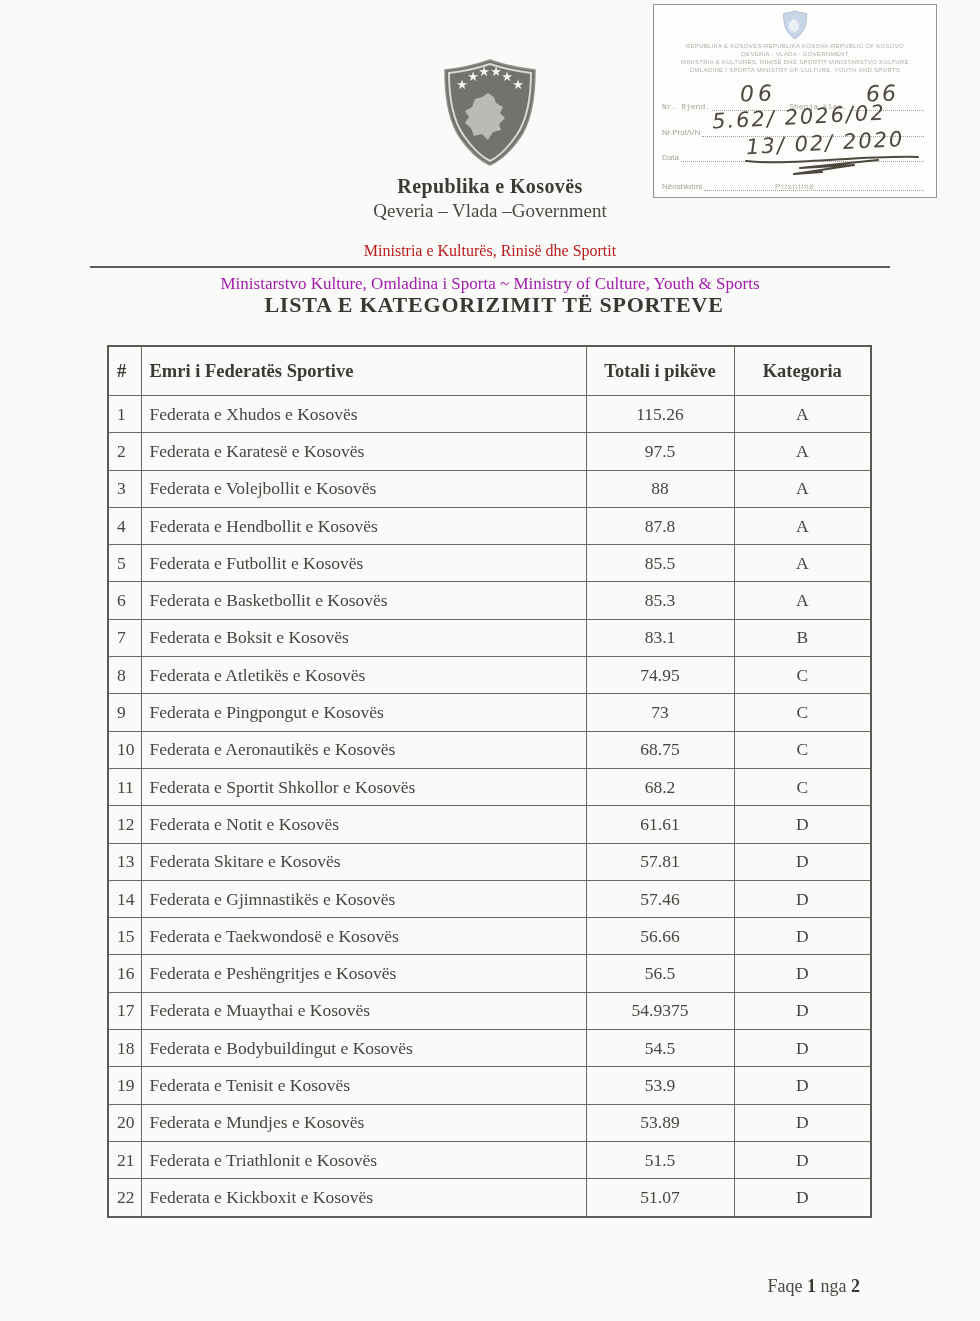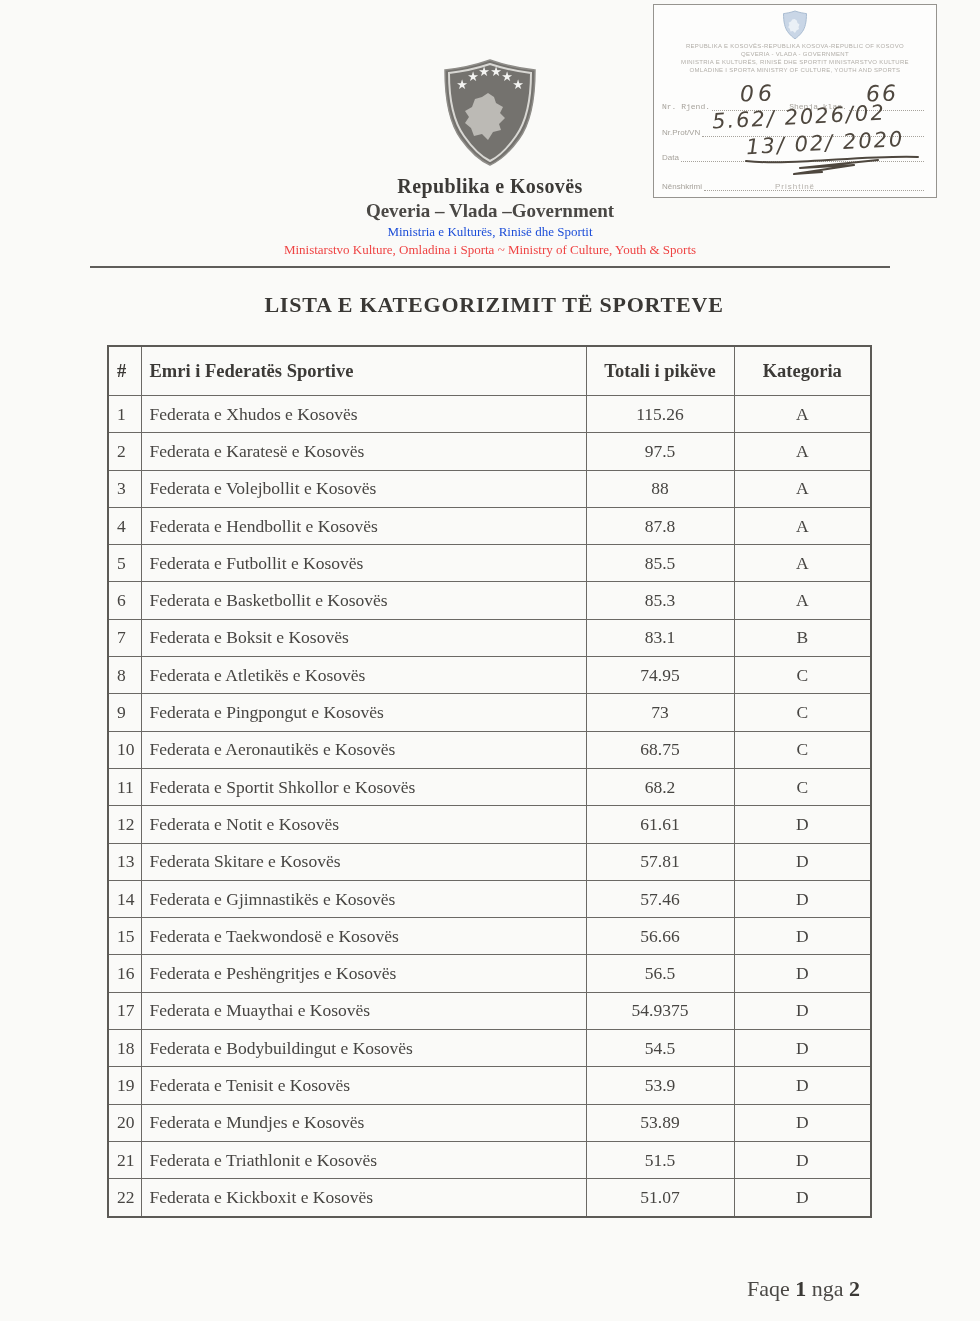--- a/index.html
+++ b/index.html
@@ -19,7 +19,7 @@
   }
   .coat{display:block;margin:0 auto;filter:blur(.3px);}
   .line-republic{font-size:20px;font-weight:bold;color:#3c3a37;margin-top:4px;letter-spacing:.4px;}
-  .line-gov{font-size:19px;margin-top:2px;color:#4a4845;font-weight:bold;}
+  .line-gov{font-size:19px;margin-top:2px;color:#4a4845;}
   .line-min1{font-size:13px;margin-top:2px;color:#1d4ed8;}
   .line-min2{font-size:13px;margin-top:2px;color:#ef4444;}
   .rule{

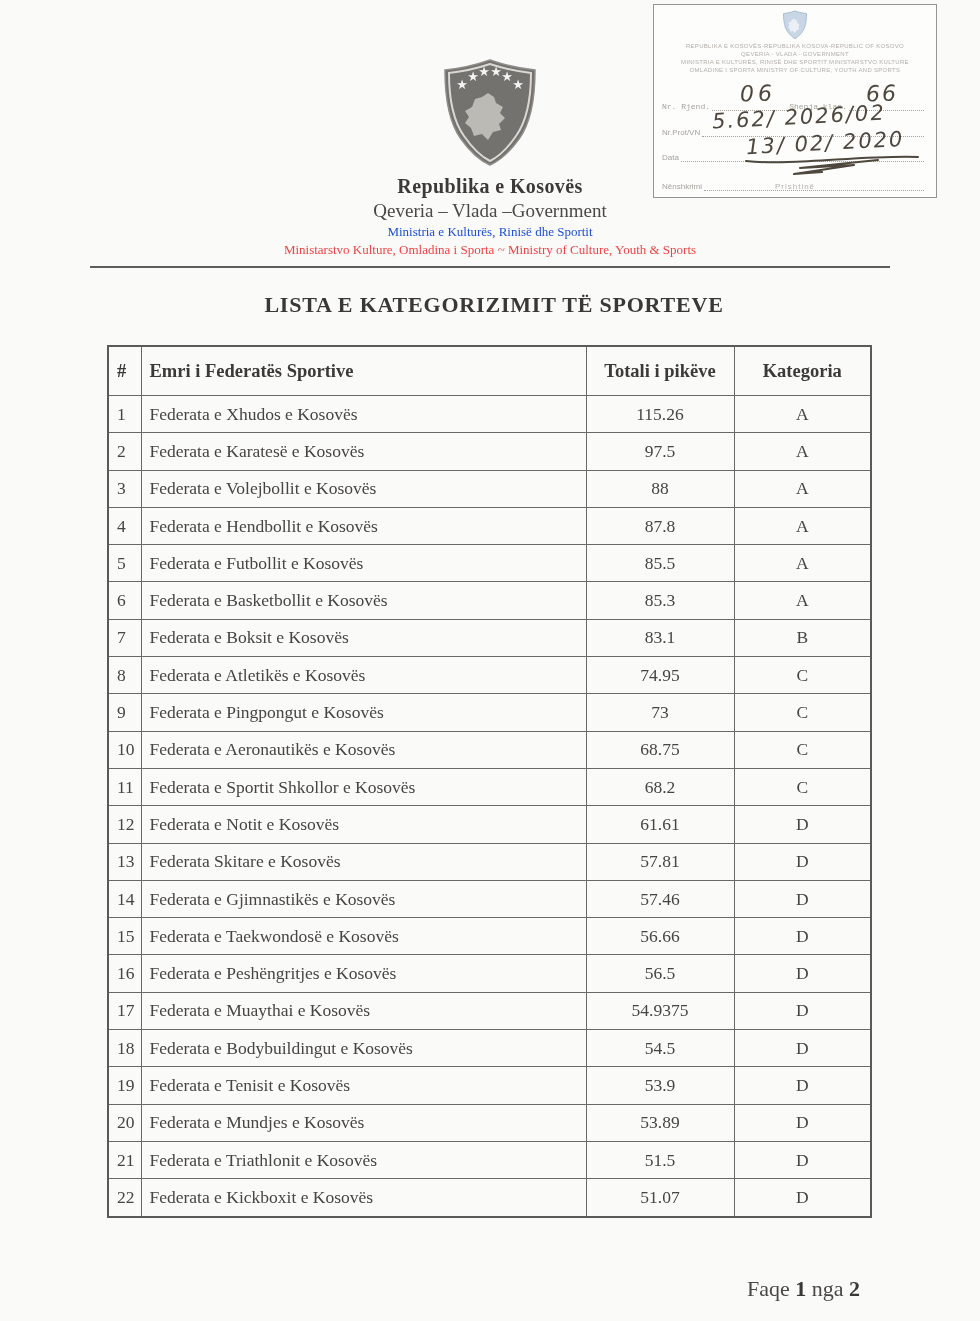--- a/index.html
+++ b/index.html
@@ -20,7 +20,7 @@
   .coat{display:block;margin:0 auto;filter:blur(.3px);}
   .line-republic{font-size:20px;font-weight:bold;color:#3c3a37;margin-top:4px;letter-spacing:.4px;}
   .line-gov{font-size:19px;margin-top:2px;color:#4a4845;}
-  .line-min1{font-size:13px;margin-top:2px;color:#1d4ed8;}
+  .line-min1{font-size:16px;margin-top:20px;color:#b91c1c;}
   .line-min2{font-size:13px;margin-top:2px;color:#ef4444;}
   .rule{
     position:absolute;left:90px;top:266px;width:800px;height:0;

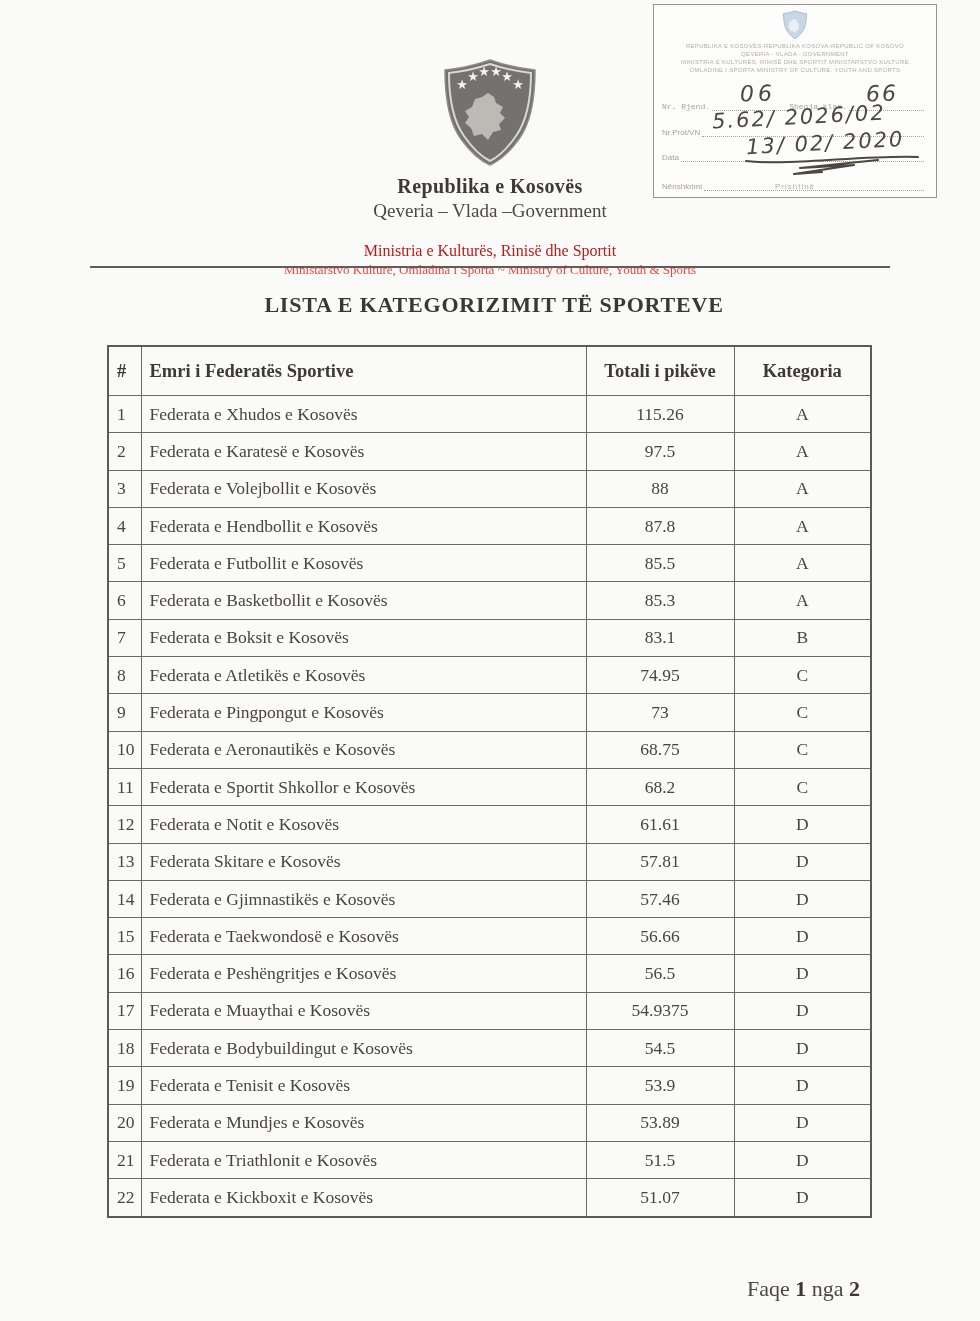--- a/index.html
+++ b/index.html
@@ -21,7 +21,7 @@
   .line-republic{font-size:20px;font-weight:bold;color:#3c3a37;margin-top:4px;letter-spacing:.4px;}
   .line-gov{font-size:19px;margin-top:2px;color:#4a4845;}
   .line-min1{font-size:16px;margin-top:20px;color:#b91c1c;}
-  .line-min2{font-size:13px;margin-top:2px;color:#ef4444;}
+  .line-min2{font-size:17px;margin-top:14px;color:#a21caf;}
   .rule{
     position:absolute;left:90px;top:266px;width:800px;height:0;
     border-top:2px solid #5f5d5a;

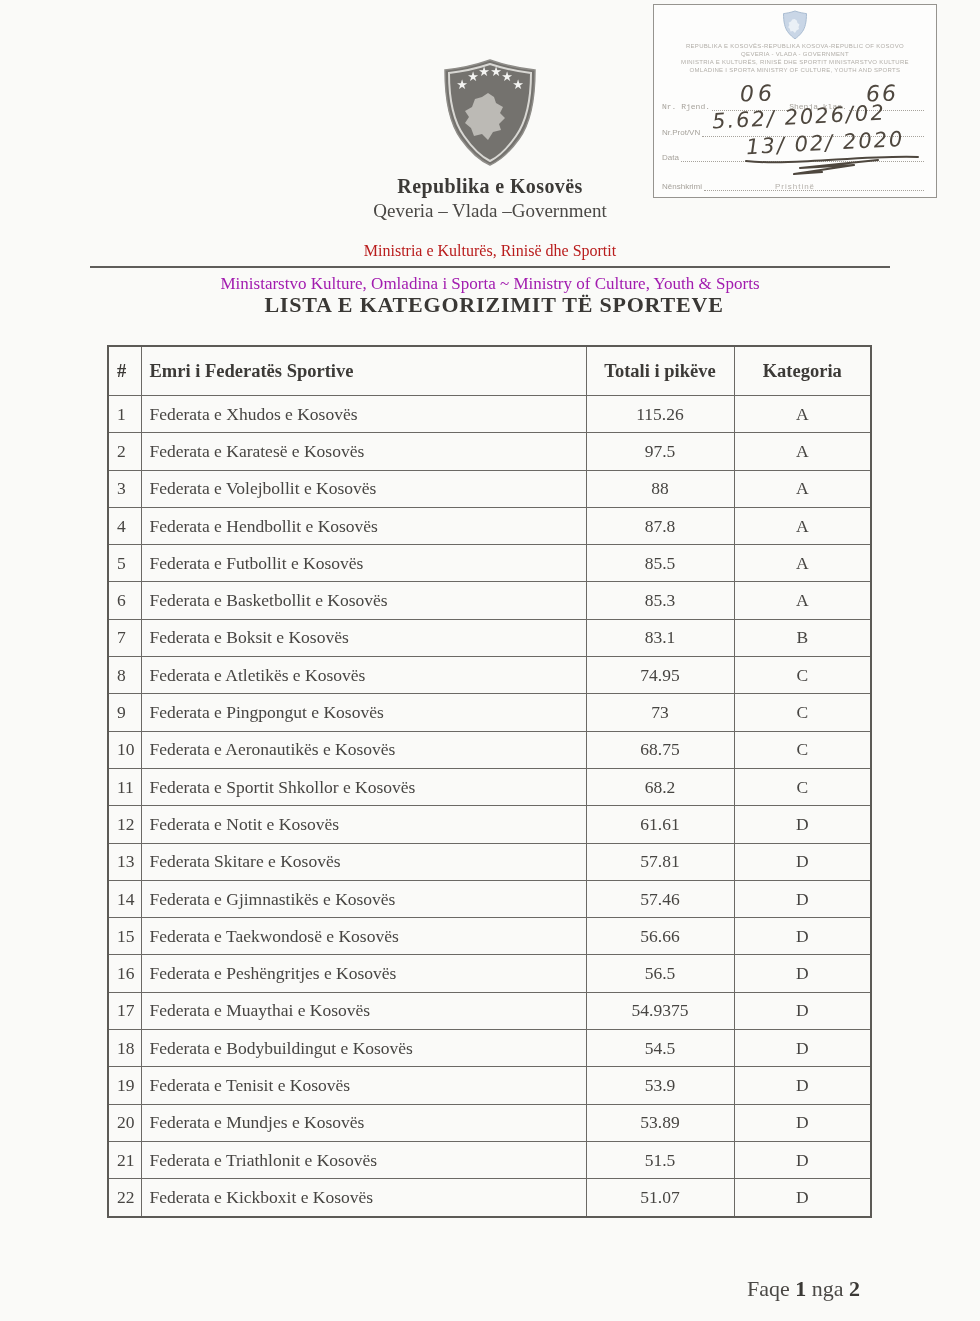--- a/index.html
+++ b/index.html
@@ -84,7 +84,7 @@
   
   .footer{
     position:absolute;top:1276px;right:120px;
-    font-size:22px;color:#4a4845;
+    font-size:18px;color:#4a4845;
   }
   .footer b{color:#3a3835;}
 </style>

